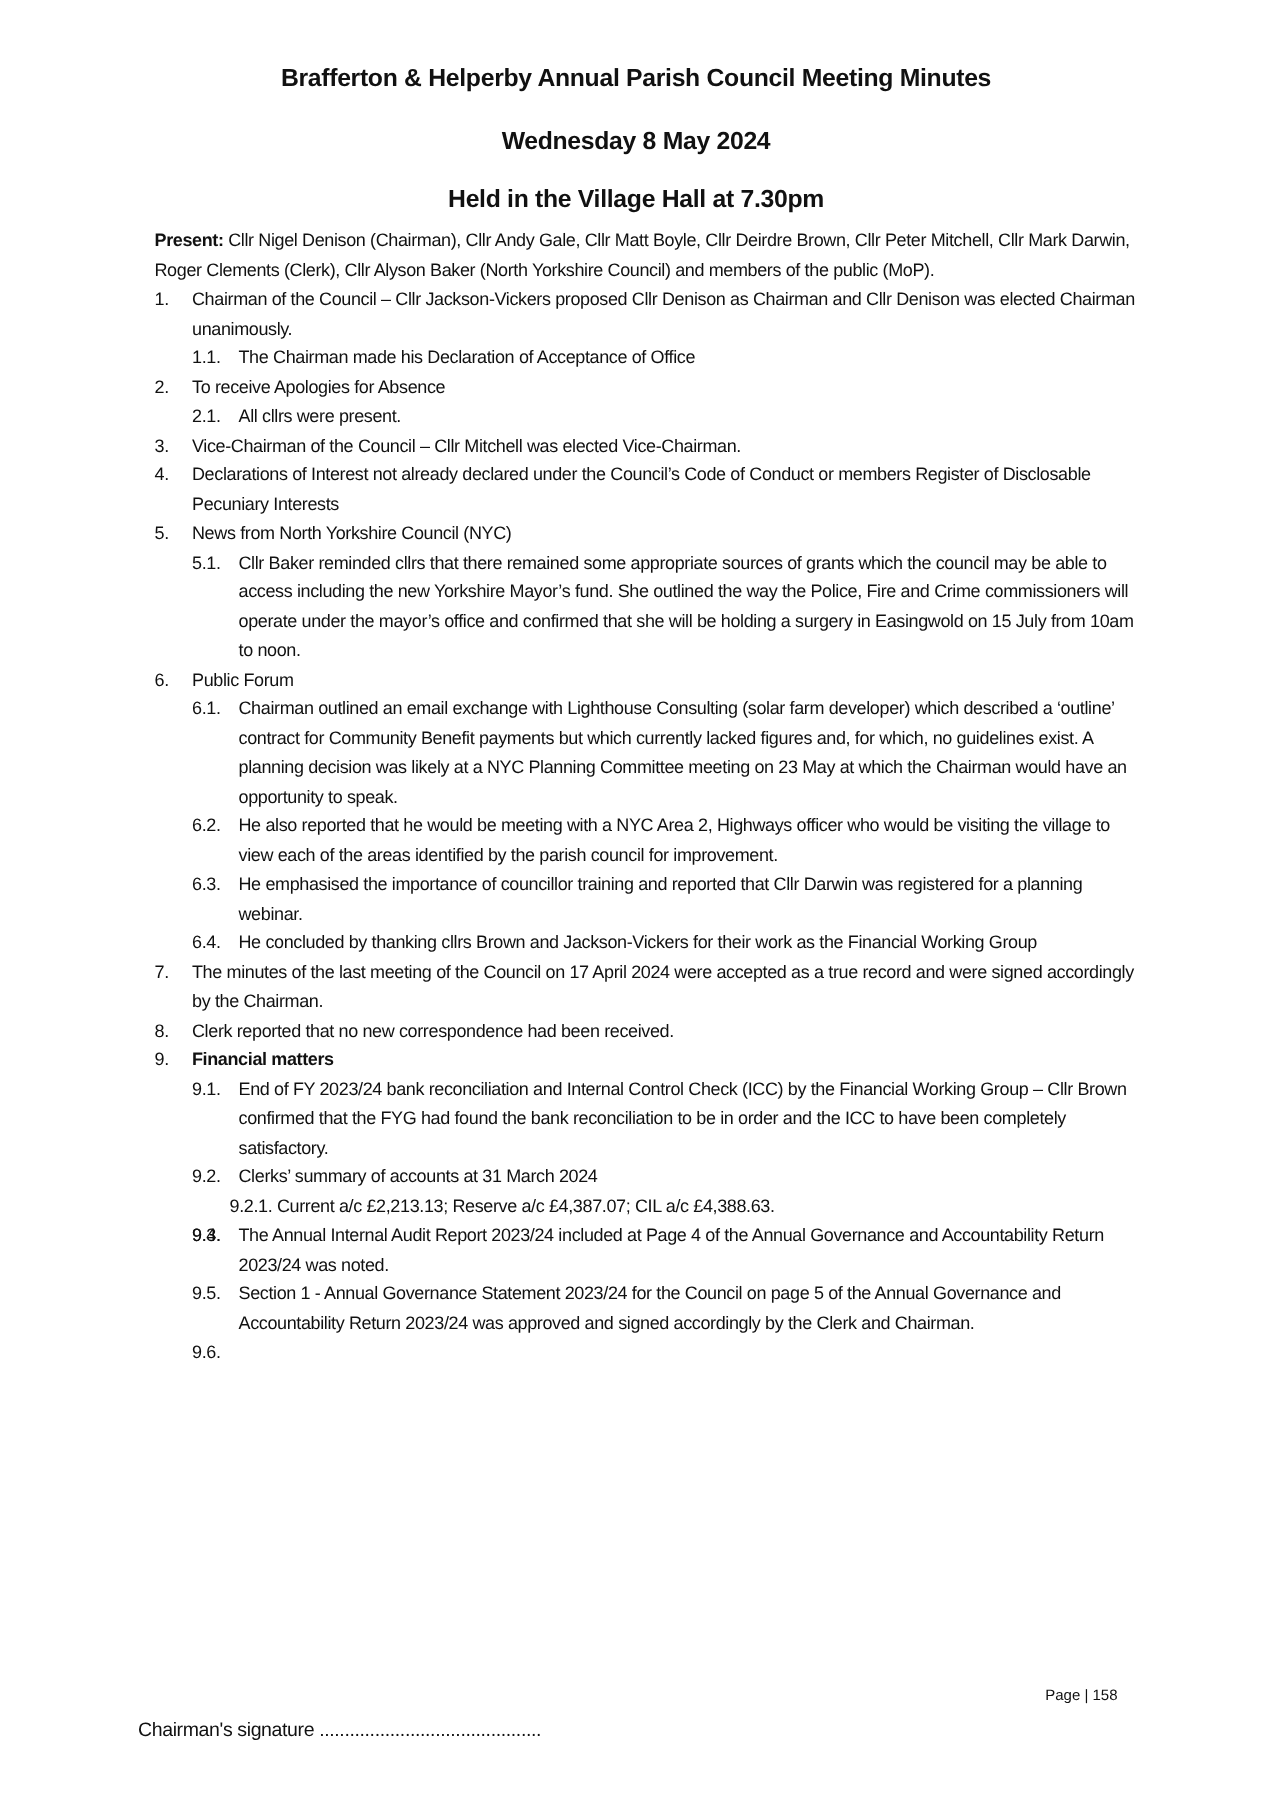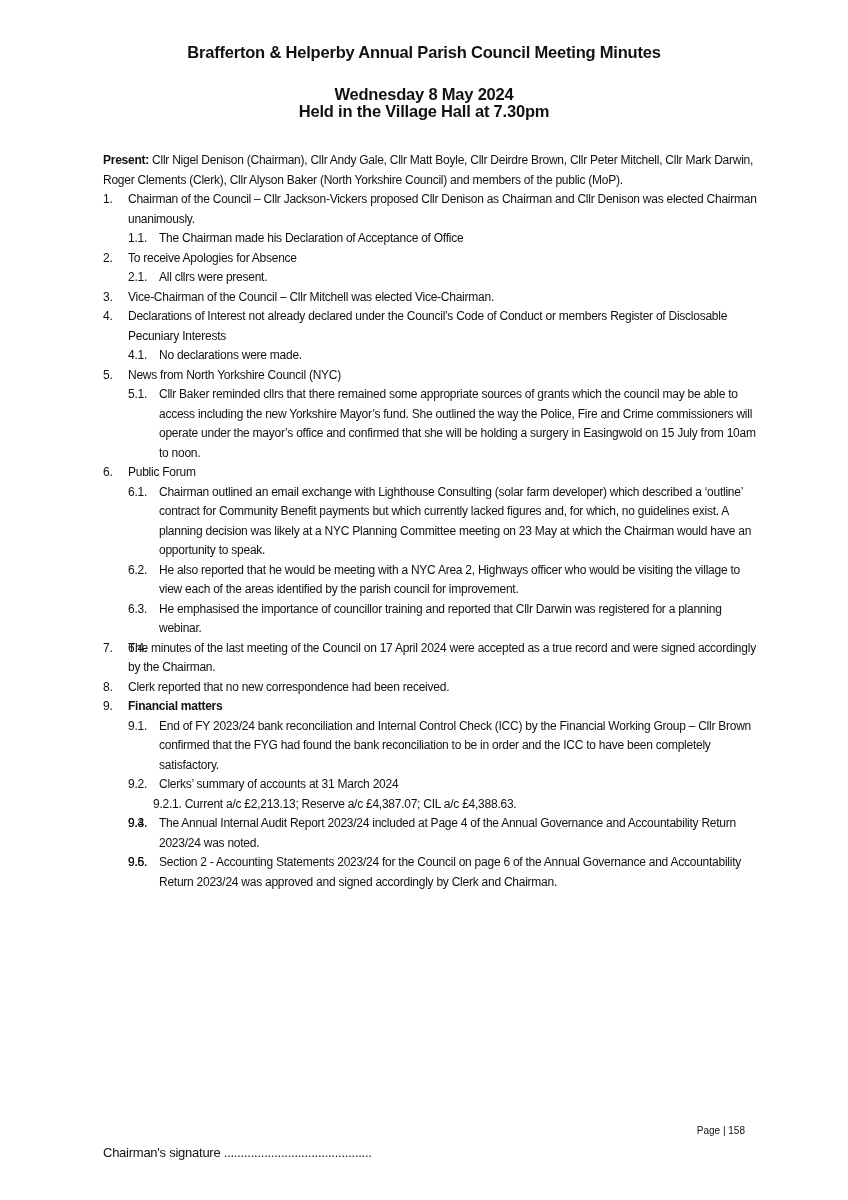--- a/index.html
+++ b/index.html
@@ -31,7 +31,7 @@
     }
     .t1 { top: 43px; }
     .t2 { top: 85px; }
-    .t3 { top: 102px; }
+    .t3 { top: 124px; }
 
     .body {
       position: absolute;

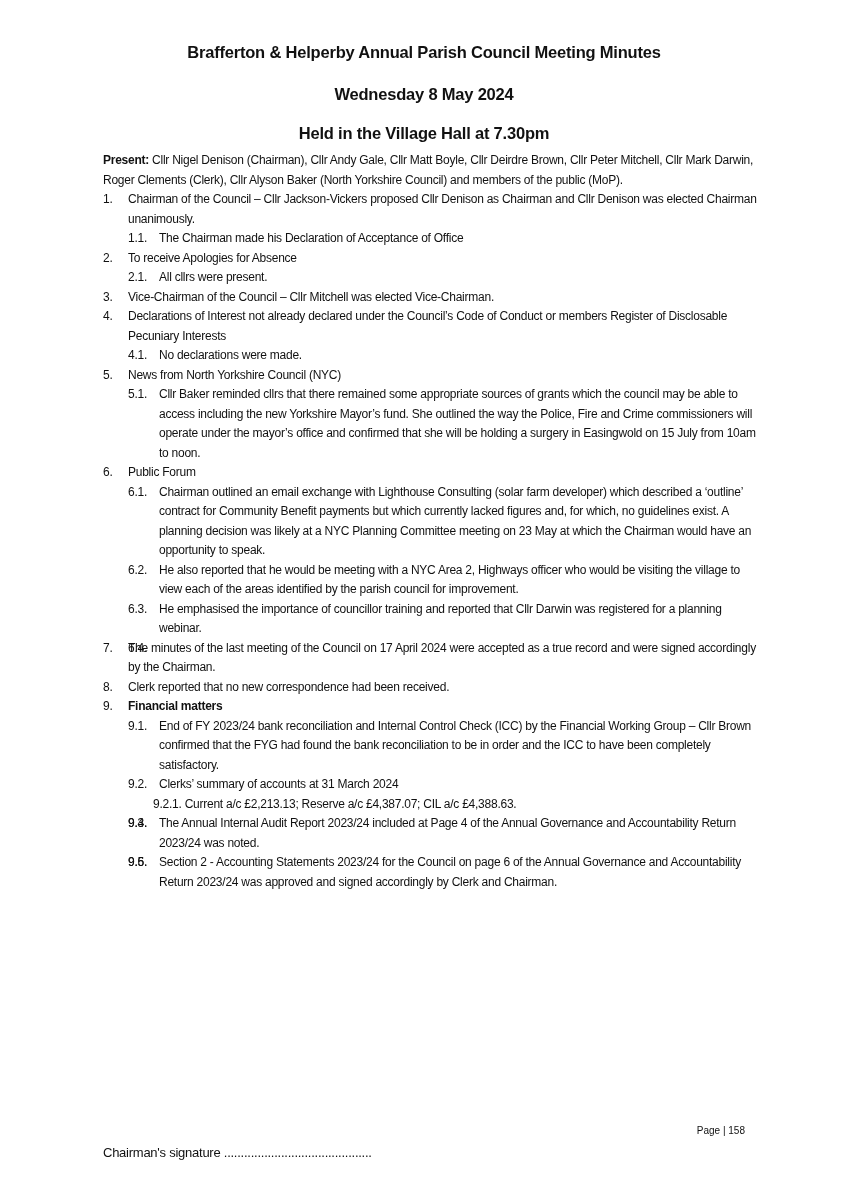--- a/index.html
+++ b/index.html
@@ -128,10 +128,6 @@
       <span class="num">4.</span>
       <span>Declarations of Interest not already declared under the Council’s Code of Conduct or members Register of Disclosable Pecuniary Interests</span>
     </div>
-    <div class="sub">
-      <span class="num">4.1.</span>
-      <span>No declarations were made.</span>
-    </div>
 
     <div class="item">
       <span class="num">5.</span>

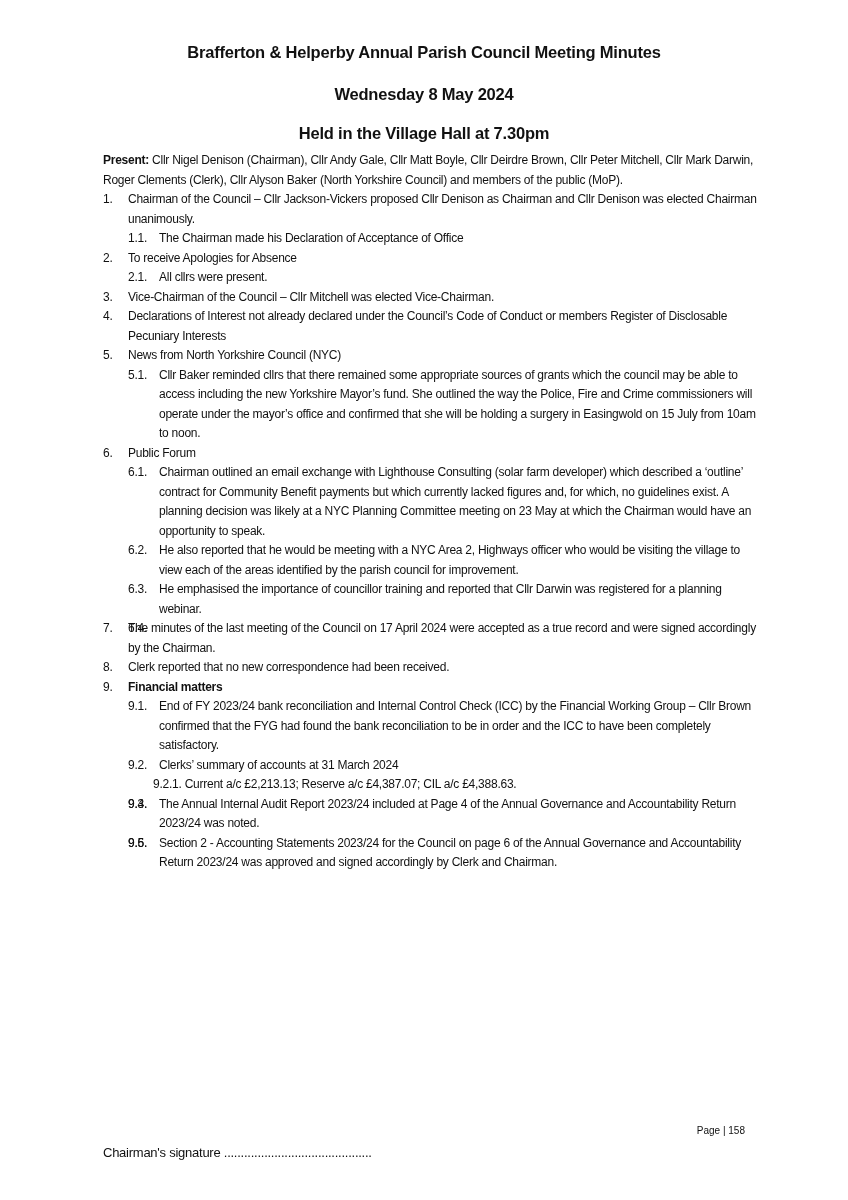--- a/index.html
+++ b/index.html
@@ -156,6 +156,7 @@
     </div>
     <div class="sub">
       <span class="num">6.4.</span>
+      <span>He concluded by thanking cllrs Brown and Jackson-Vickers for their work as the Financial Working Group</span>
     </div>
 
     <div class="item">

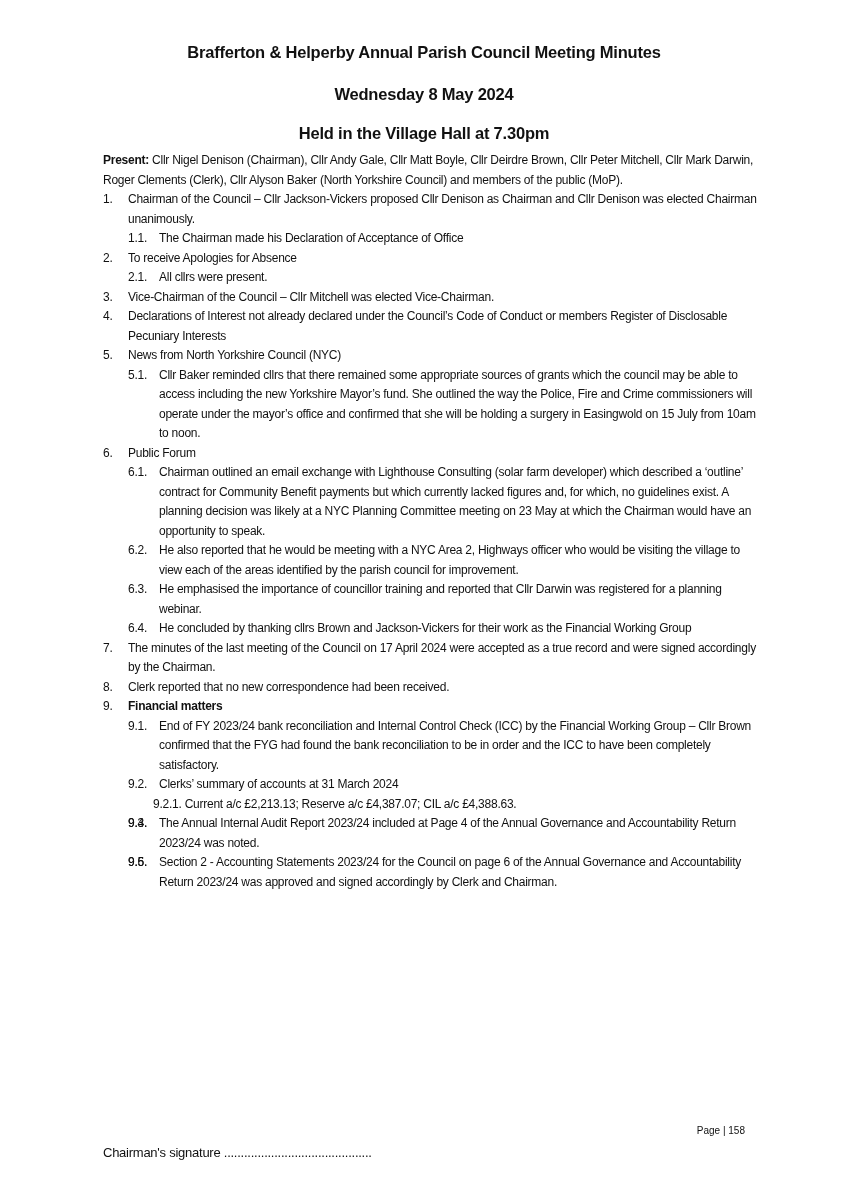--- a/index.html
+++ b/index.html
@@ -194,6 +194,7 @@
     </div>
     <div class="sub">
       <span class="num">9.5.</span>
+      <span>Section 1 - Annual Governance Statement 2023/24 for the Council on page 5 of the Annual Governance and Accountability Return 2023/24 was approved and signed accordingly by the Clerk and Chairman.</span>
     </div>
     <div class="sub">
       <span class="num">9.6.</span>

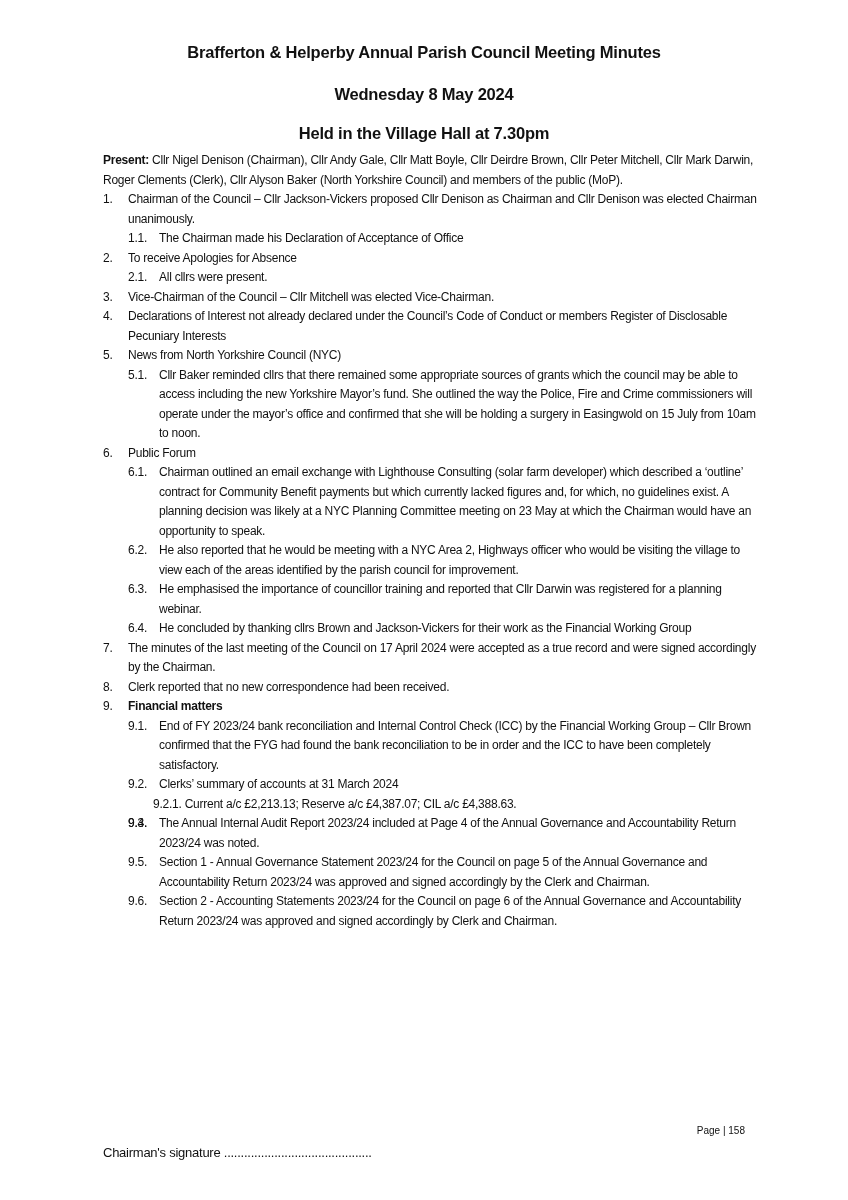--- a/index.html
+++ b/index.html
@@ -198,7 +198,6 @@
     </div>
     <div class="sub">
       <span class="num">9.6.</span>
-      <span>Section 2 - Accounting Statements 2023/24 for the Council on page 6 of the Annual Governance and Accountability Return 2023/24 was approved and signed accordingly by Clerk and Chairman.</span>
     </div>
 
   </div>

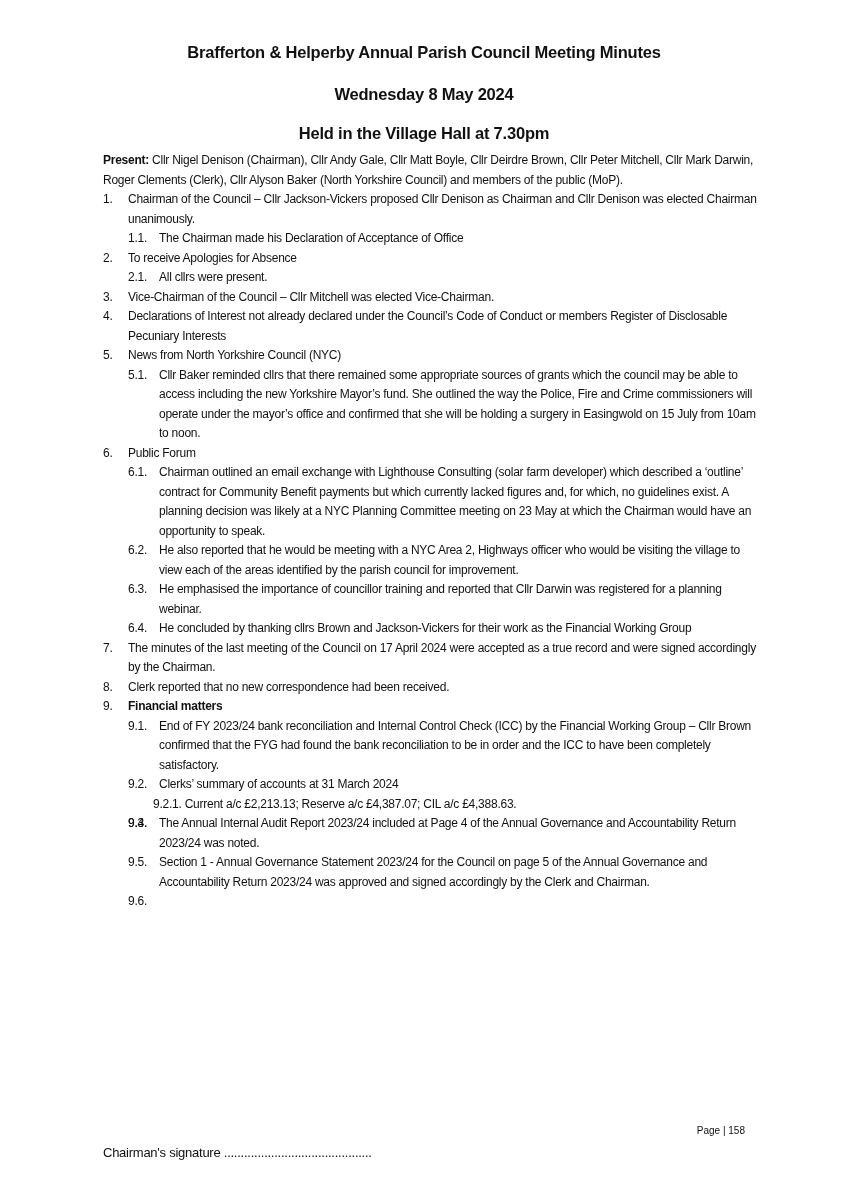--- a/index.html
+++ b/index.html
@@ -82,7 +82,7 @@
     }
     .signature {
       position: absolute;
-      left: 103px;
+      left: 92px;
       top: 1145px;
       font-size: 13px;
       letter-spacing: -0.25px;

